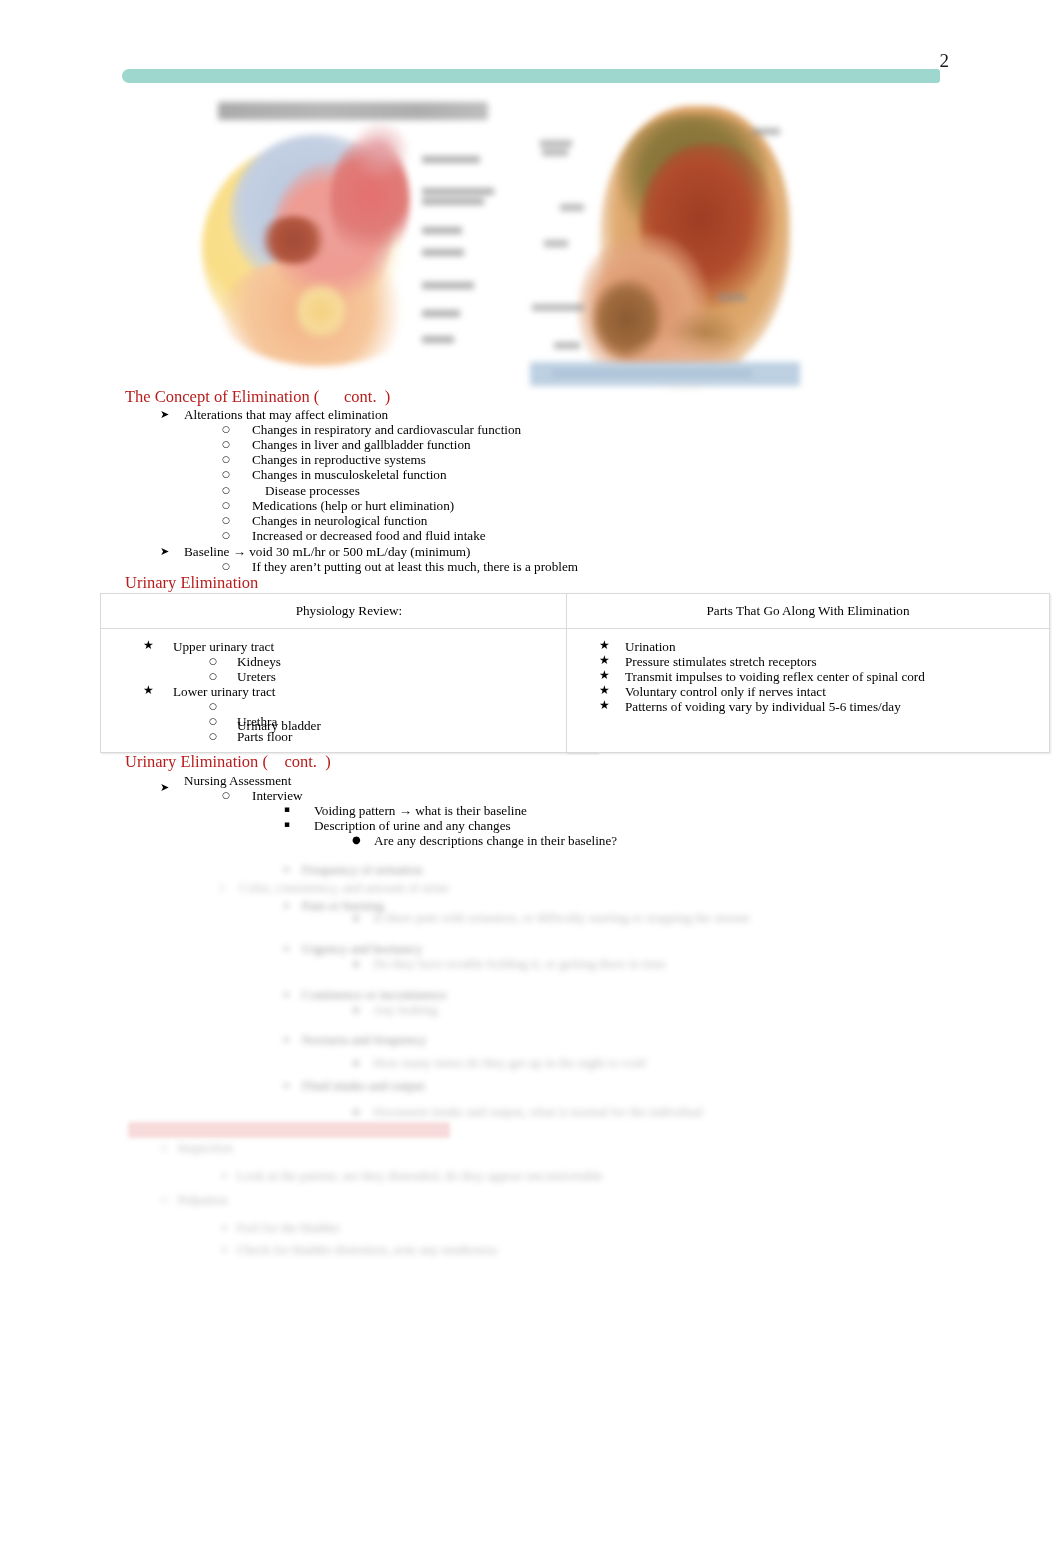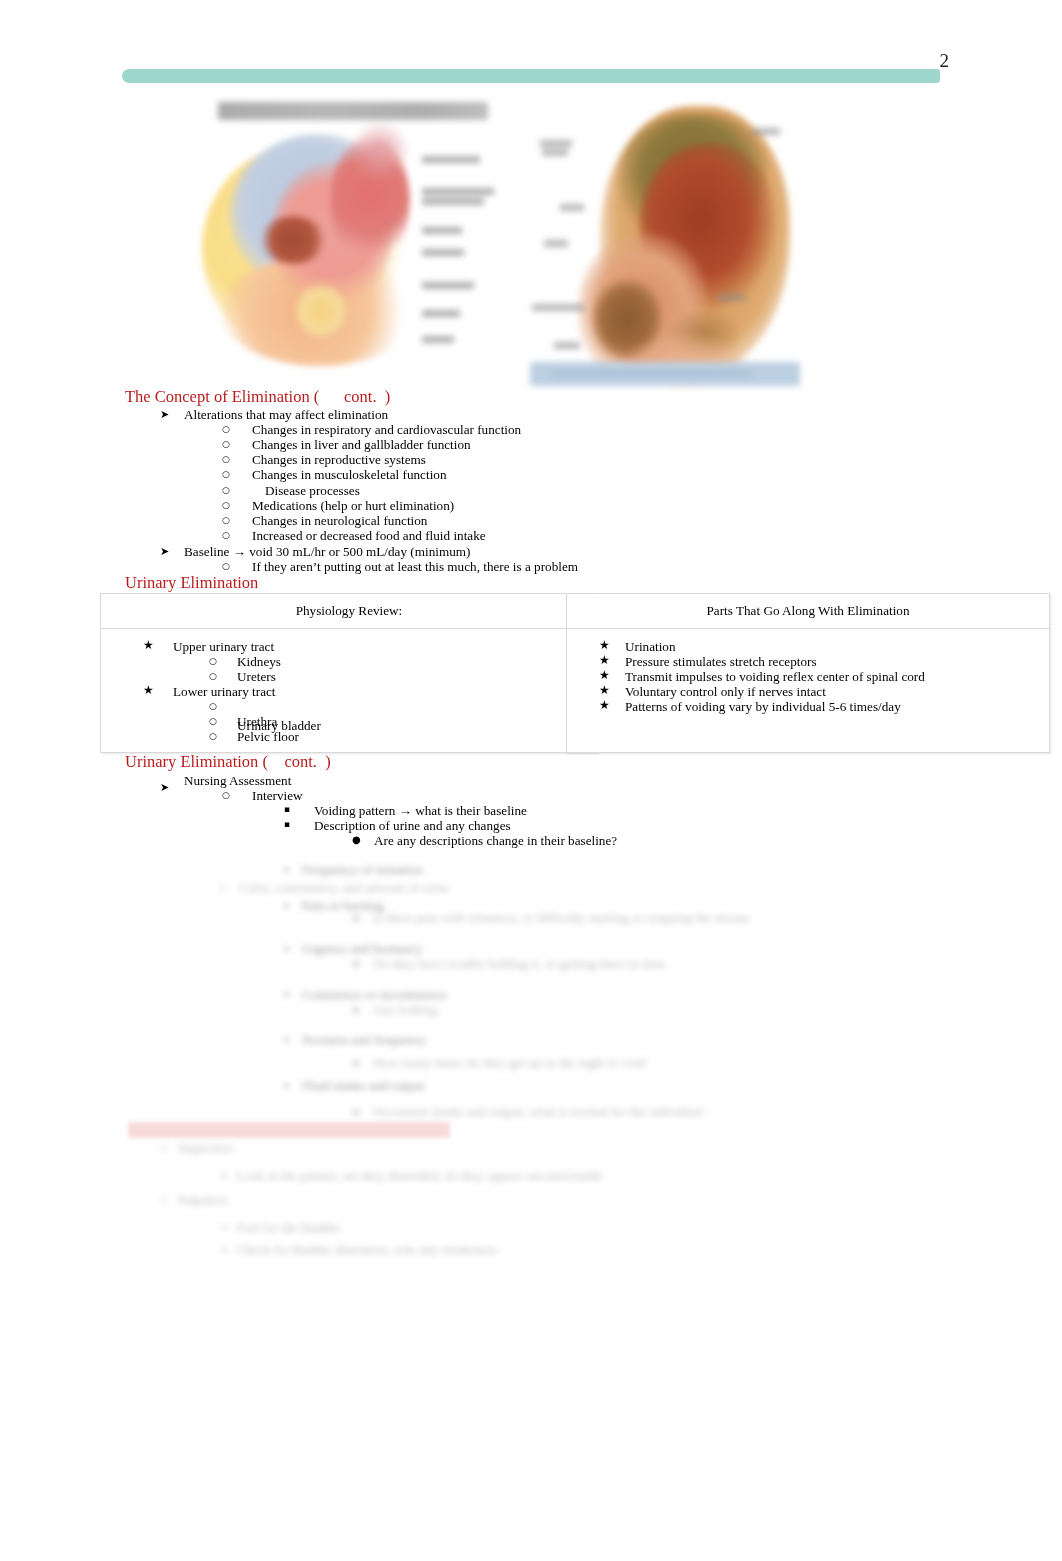--- a/index.html
+++ b/index.html
@@ -359,7 +359,7 @@
       <div class="txt" style="left:136px; top:120px;">Urethra</div>
 
       <div class="bullet b-circle" style="left:108px; top:137px;">○</div>
-      <div class="txt" style="left:136px; top:135px;">Pelvic floor</div>
+      <div class="txt" style="left:136px; top:135px;">Parts floor</div>
     </div>
 
     <div class="tcell tcell-right">

